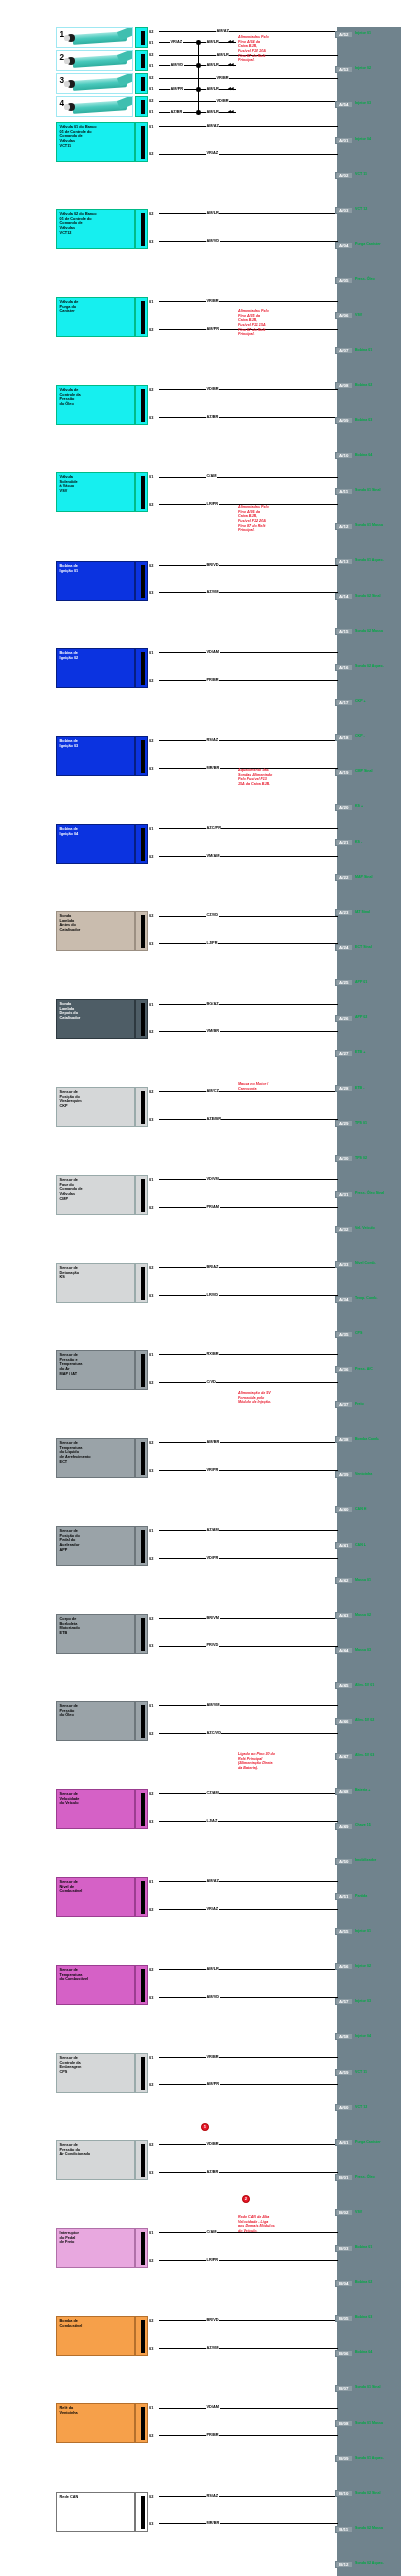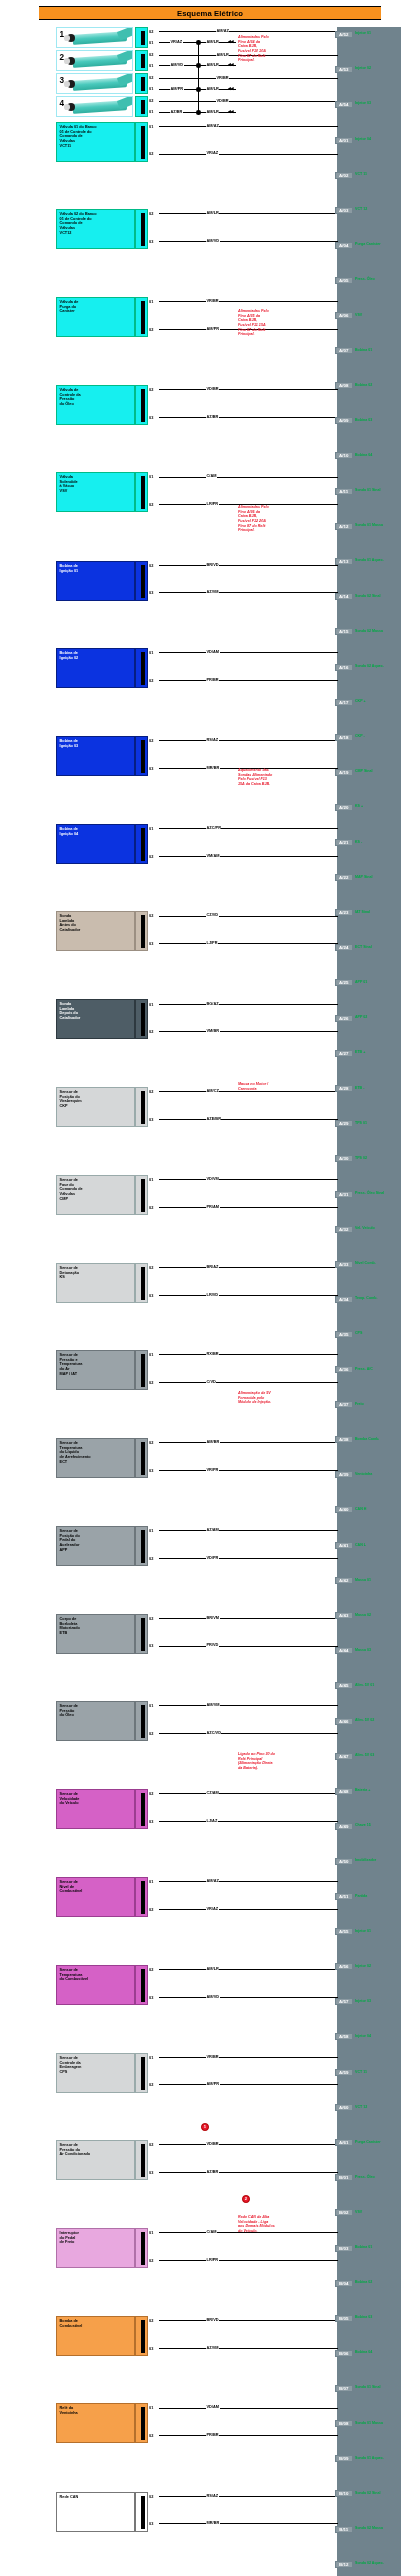--- a/index.html
+++ b/index.html
@@ -112,7 +112,6 @@
 
 <div id="page">
 
-  <div class="title-bar">Esquema Elétrico</div>
 
   <div class="ecu-col"></div>
 

